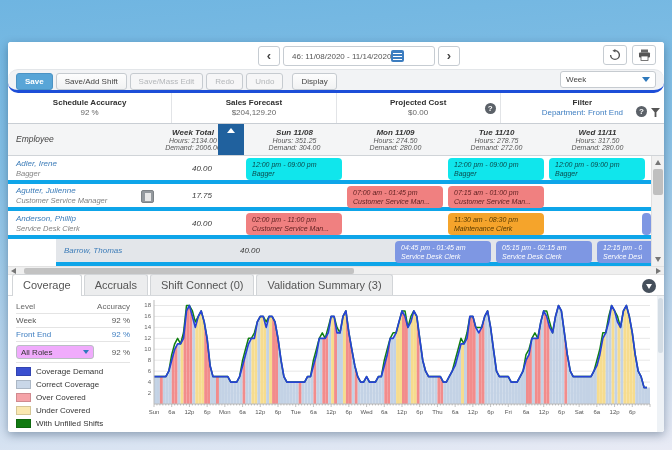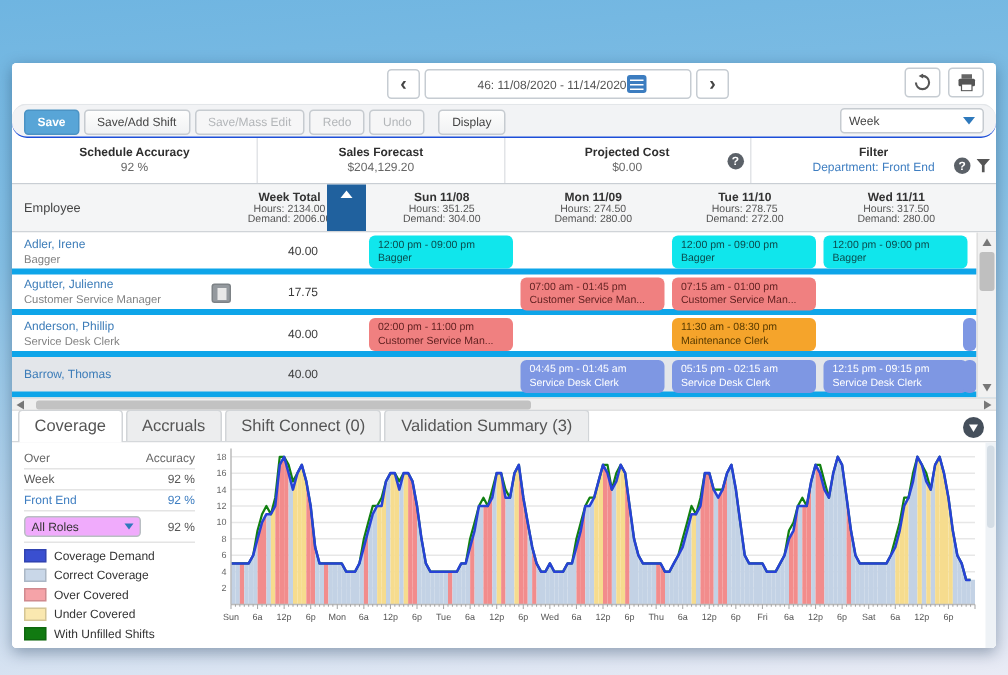--- a/index.html
+++ b/index.html
@@ -19,8 +19,8 @@
   .datenav { position:absolute; left:250px; top:4px; display:flex; align-items:center; gap:3px; }
   .navbtn { width:22px; height:20px; background:#fff; border:1px solid #c6ccd2; border-radius:3px;
     font-size:13px; font-weight:700; color:#444; line-height:17px; text-align:center; cursor:pointer; }
-  .datefield { height:20px; width:178px; background:#fff; border:1px solid #c6ccd2; border-radius:3px;
-    display:flex; align-items:center; justify-content:center; padding:0 3px 0 8px; }
+  .datefield { height:20px; width:152px; background:#fff; border:1px solid #c6ccd2; border-radius:3px;
+    display:flex; align-items:center; justify-content:flex-start; padding:0 3px 0 8px; }
   .datetext { font-size:8px; color:#555; }
   .calicon { width:13px; height:12px; background:#3c7dc0; border-radius:2px; position:relative; }
   .calicon::before { content:""; position:absolute; left:2px; right:2px; top:3px; height:1px;

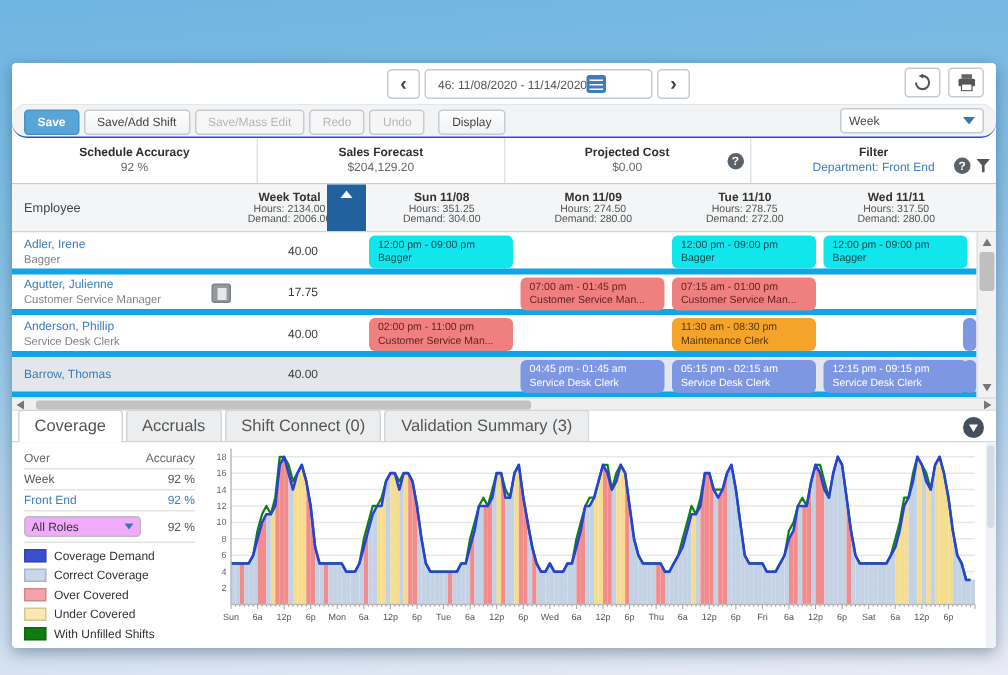--- a/index.html
+++ b/index.html
@@ -29,7 +29,7 @@
   .iconbtn { width:24px; height:20px; background:#fff; border:1px solid #c6ccd2; border-radius:3px;
     display:flex; align-items:center; justify-content:center; cursor:pointer; }
   
-  .toolbar { height:24px; background:#f2f3f5; border-top:1px solid #e3e6e9; border-bottom:1px solid #1d4ed8;
+  .toolbar { height:24px; background:#f2f3f5; border-top:1px solid #e3e6e9; border-bottom:3px solid #1d4ed8;
     display:flex; align-items:center; padding:0 8px;border-radius:10px; }
   .tbtn { height:17px; font-size:8px; padding:0 8px; margin-right:3px; border-radius:3px; cursor:pointer;
     border:1px solid #c6cbd0; background:linear-gradient(#fdfdfd,#f1f2f3); color:#444; font-family:inherit; }

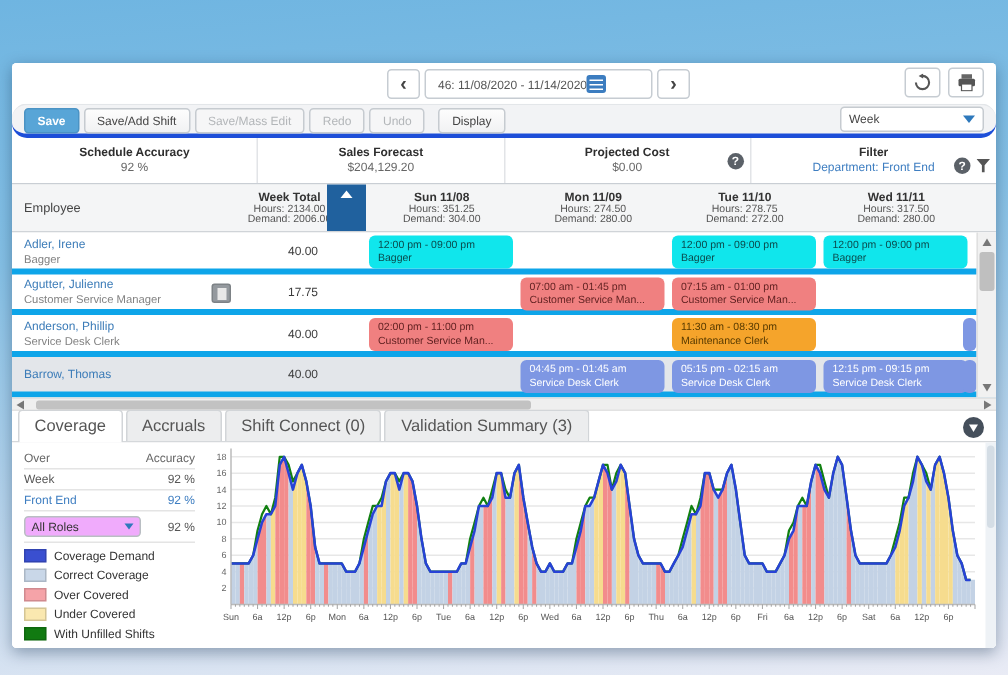--- a/index.html
+++ b/index.html
@@ -51,7 +51,7 @@
   .stat .icons-right { position:absolute; right:4px; top:10px; display:flex; gap:4px; align-items:center; }
   .stat .icons-right .qicon { position:static; }
   
-  .grid { display:grid; grid-template-columns:160px 50px 26px 101px 101px 101px 101px 1fr; }
+  .grid { display:grid; grid-template-columns:160px 50px 26px 101px 101px 101px 101px 1fr;font-style:italic; }
   .thead { height:34px; background:#f4f5f6; border-bottom:1px solid #d0d4d8; }
   .thead .cell { display:flex; flex-direction:column; align-items:center; justify-content:center; overflow:visible; white-space:nowrap; }
   .thead .t1 { font-size:8px; font-weight:700; color:#333; }

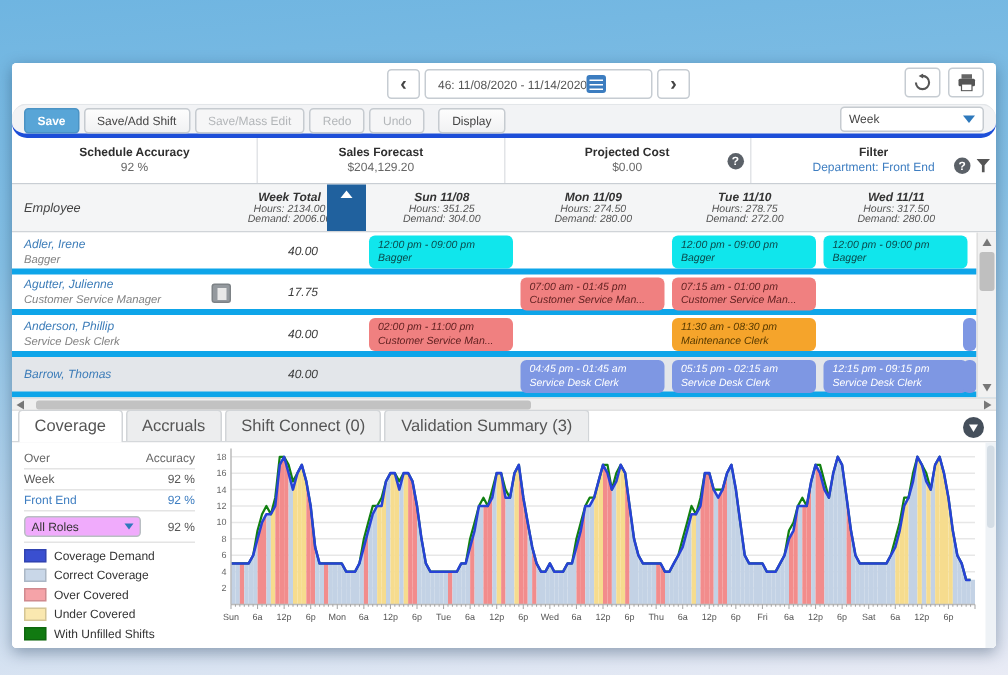--- a/index.html
+++ b/index.html
@@ -61,7 +61,7 @@
   .tri-up { width:0; height:0; border-left:4px solid transparent; border-right:4px solid transparent; border-bottom:5px solid #fff; }
   .rows { position:relative; height:110px; background:#fff; }
   .row { height:27.5px; border-bottom:4px solid #0ea5e9; position:relative; }
-  .row.selected { background:#e3e6ea; }
+  .row.selected { background:#e3e6ea;margin-left:48px; }
   .cell-emp { position:relative; display:flex; flex-direction:column; justify-content:center; padding-left:8px; overflow:hidden; }
   .ename { font-size:8px; color:#3c7cb8; line-height:1.25; white-space:nowrap; }
   .erole { font-size:7.5px; color:#828282; line-height:1.2; white-space:nowrap; }

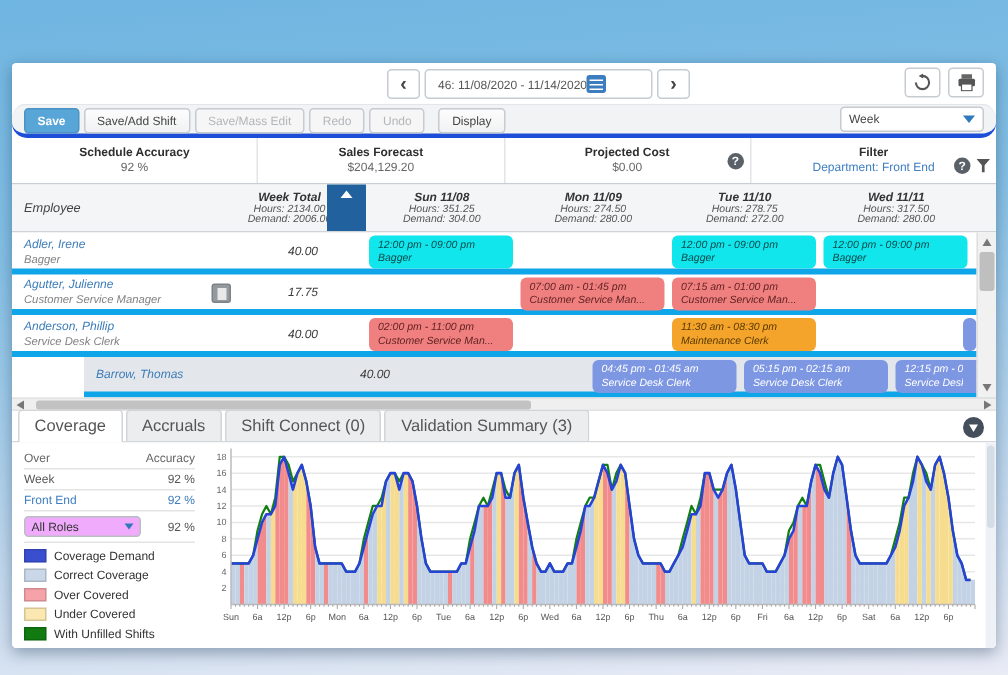--- a/index.html
+++ b/index.html
@@ -345,7 +345,7 @@
   <div class="panel">
     <div class="leftcol">
       <div class="lvlrow hdr">
-        <span>Over</span>
+        <span>Level</span>
         <span>Accuracy</span>
       </div>
       <span><div class="lvlrow">

